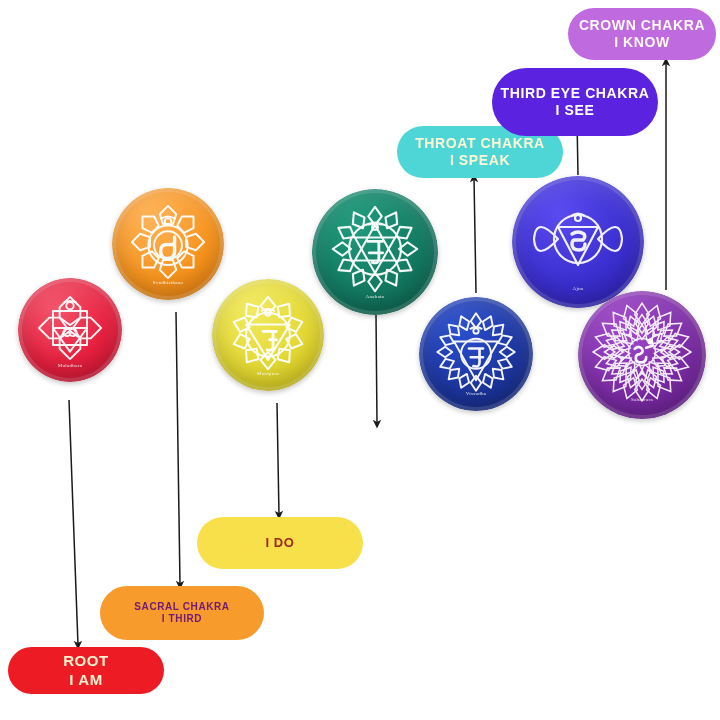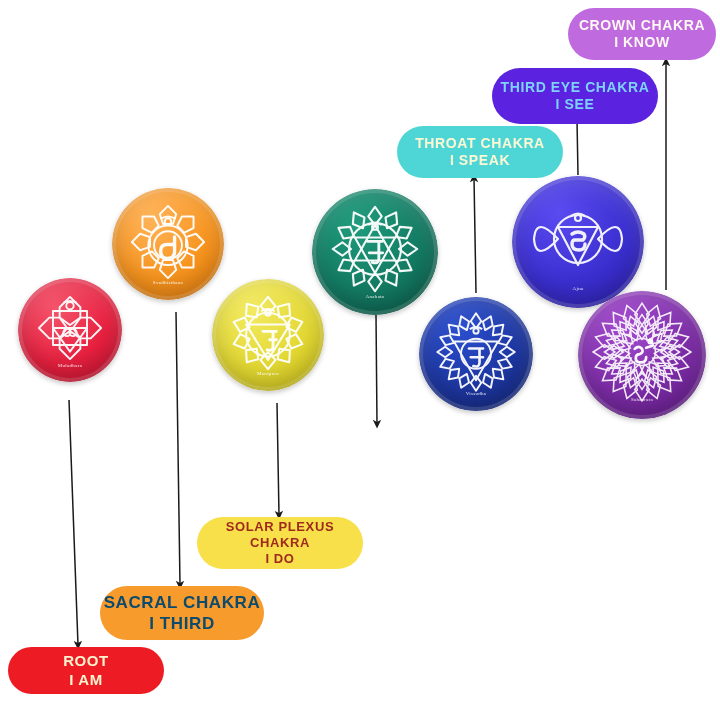--- a/index.html
+++ b/index.html
@@ -360,7 +360,7 @@
     <span class="l2">I SPEAK</span>
   </div>
 
-  <div class="pill" style="left:492px; top:68px; width:166px; height:56px; background:#5b22e0; color:#7dd3fc; font-size:14px;">
+  <div class="pill" style="left:492px; top:68px; width:166px; height:68px; background:#5b22e0; color:#ffffff; font-size:14px;">
     <span class="l1">THIRD EYE CHAKRA</span>
     <span class="l2">I SEE</span>
   </div>

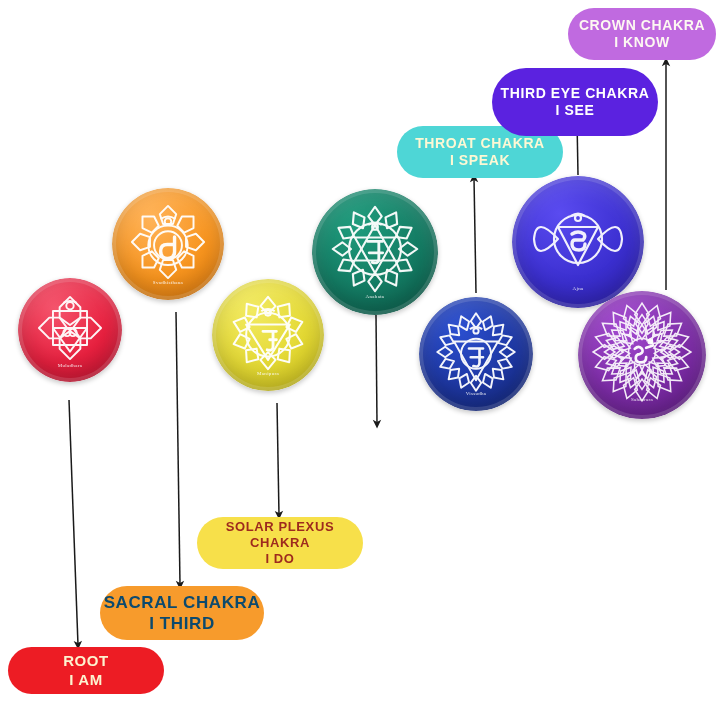--- a/index.html
+++ b/index.html
@@ -350,7 +350,6 @@
   </div>
 
   <div class="pill" style="left:197px; top:517px; width:166px; height:52px; background:#f7e04a; color:#9e2a1e; font-size:13px;">
-    <span class="l1">SOLAR PLEXUS CHAKRA</span>
     <span class="l2">I DO</span>
   </div>
 

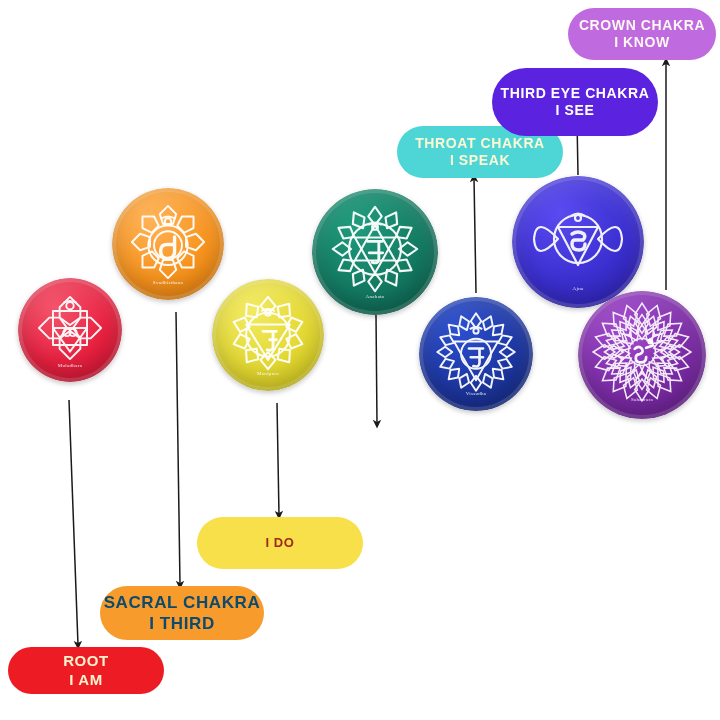--- a/index.html
+++ b/index.html
@@ -344,7 +344,7 @@
     <span class="l2">I AM</span>
   </div>
 
-  <div class="pill" style="left:100px; top:586px; width:164px; height:54px; background:#f79b2c; color:#0c4a6e; font-size:17px;">
+  <div class="pill" style="left:100px; top:586px; width:164px; height:54px; background:#f79b2c; color:#701a75; font-size:10px;">
     <span class="l1">SACRAL CHAKRA</span>
     <span class="l2">I THIRD</span>
   </div>

